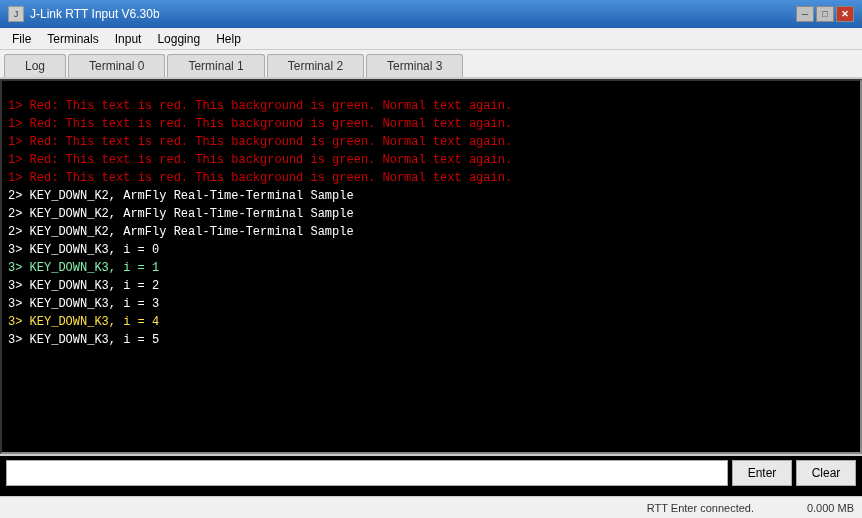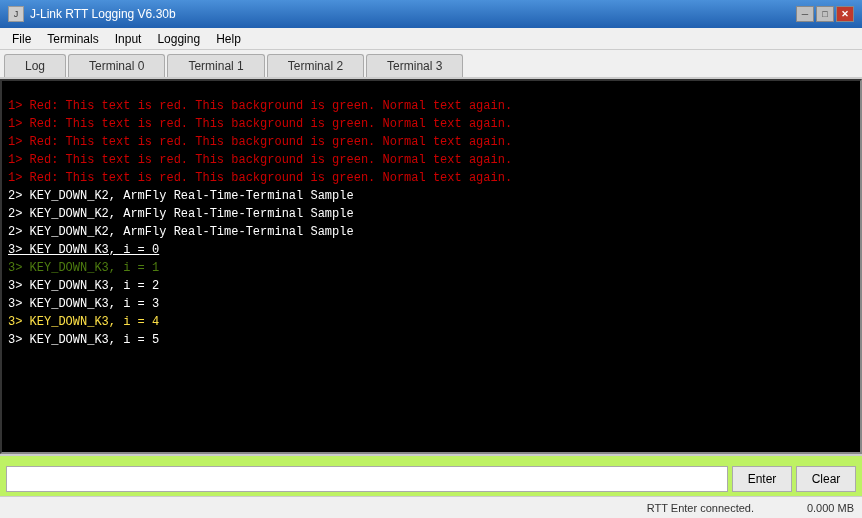--- a/index.html
+++ b/index.html
@@ -207,7 +207,7 @@
   <div id="title-bar-icon">
     <span>J</span>
   </div>
-  <span id="title-bar-text">J-Link RTT Logging V6.30b</span>
+  <span id="title-bar-text">J-Link RTT Input V6.30b</span>
   <div id="window-controls">
     <div class="win-btn">
       <span>─</span>

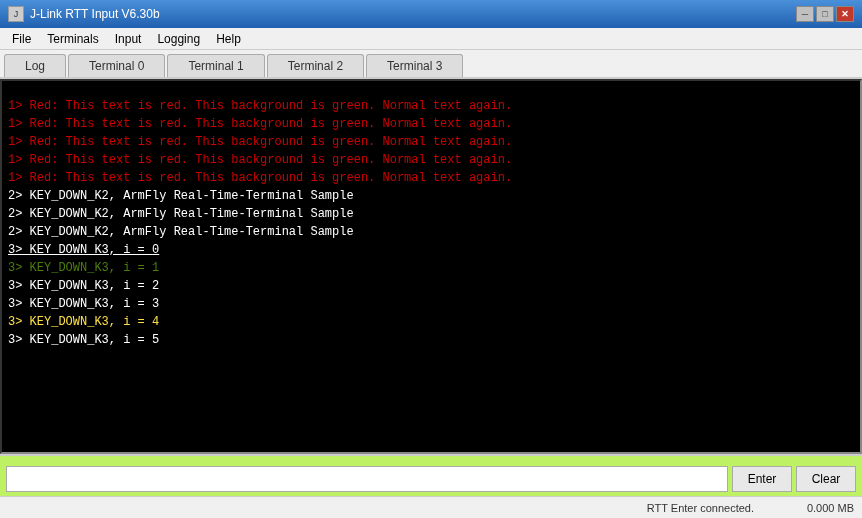--- a/index.html
+++ b/index.html
@@ -250,7 +250,7 @@
         <div class="terminal-line"><span style="color: rgb(255, 255, 255);">2&gt; KEY_DOWN_K2, ArmFly Real-Time-Terminal Sample</span></div>
         <div class="terminal-line"><span style="color: rgb(255, 255, 255);">2&gt; KEY_DOWN_K2, ArmFly Real-Time-Terminal Sample</span></div>
         <div class="terminal-line"><span style="color: rgb(255, 255, 255);">2&gt; KEY_DOWN_K2, ArmFly Real-Time-Terminal Sample</span></div>
-        <div class="terminal-line"><span style="color: rgb(255, 255, 255); text-decoration: underline;">3&gt; KEY_DOWN_K3, i = 0</span></div>
+        <div class="terminal-line"><span style="color: rgb(255, 255, 255);">3&gt; KEY_DOWN_K3, i = 0</span></div>
         <div class="terminal-line"><span style="color: #4d7c0f;">3&gt; KEY_DOWN_K3, i = 1</span></div>
         <div class="terminal-line"><span style="color: rgb(255, 255, 255);">3&gt; KEY_DOWN_K3, i = 2</span></div>
         <div class="terminal-line"><span style="color: rgb(255, 255, 255);">3&gt; KEY_DOWN_K3, i = 3</span></div>

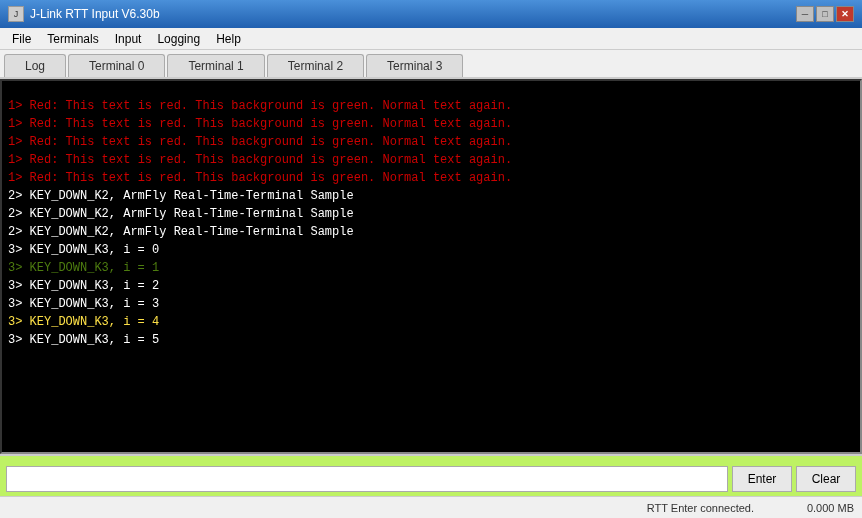--- a/index.html
+++ b/index.html
@@ -251,7 +251,7 @@
         <div class="terminal-line"><span style="color: rgb(255, 255, 255);">2&gt; KEY_DOWN_K2, ArmFly Real-Time-Terminal Sample</span></div>
         <div class="terminal-line"><span style="color: rgb(255, 255, 255);">2&gt; KEY_DOWN_K2, ArmFly Real-Time-Terminal Sample</span></div>
         <div class="terminal-line"><span style="color: rgb(255, 255, 255);">3&gt; KEY_DOWN_K3, i = 0</span></div>
-        <div class="terminal-line"><span style="color: #4d7c0f;">3&gt; KEY_DOWN_K3, i = 1</span></div>
+        <div class="terminal-line"><span style="color: #86efac;">3&gt; KEY_DOWN_K3, i = 1</span></div>
         <div class="terminal-line"><span style="color: rgb(255, 255, 255);">3&gt; KEY_DOWN_K3, i = 2</span></div>
         <div class="terminal-line"><span style="color: rgb(255, 255, 255);">3&gt; KEY_DOWN_K3, i = 3</span></div>
         <div class="terminal-line"><span style="color: #fde047;">3&gt; KEY_DOWN_K3, i = 4</span></div>

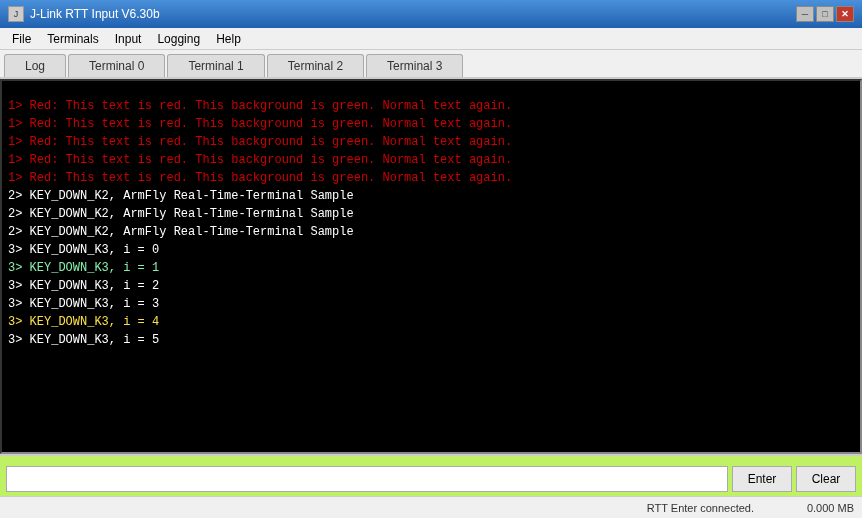--- a/index.html
+++ b/index.html
@@ -134,11 +134,11 @@
 
     
     #bottom-area {
-      background: #bef264;
+      background: #000000;
       border-top: 2px solid #ccc;
       height: 42px;
       display: flex;
-      align-items: flex-end;
+      align-items: flex-start;
       padding: 4px 6px;
     }
 

